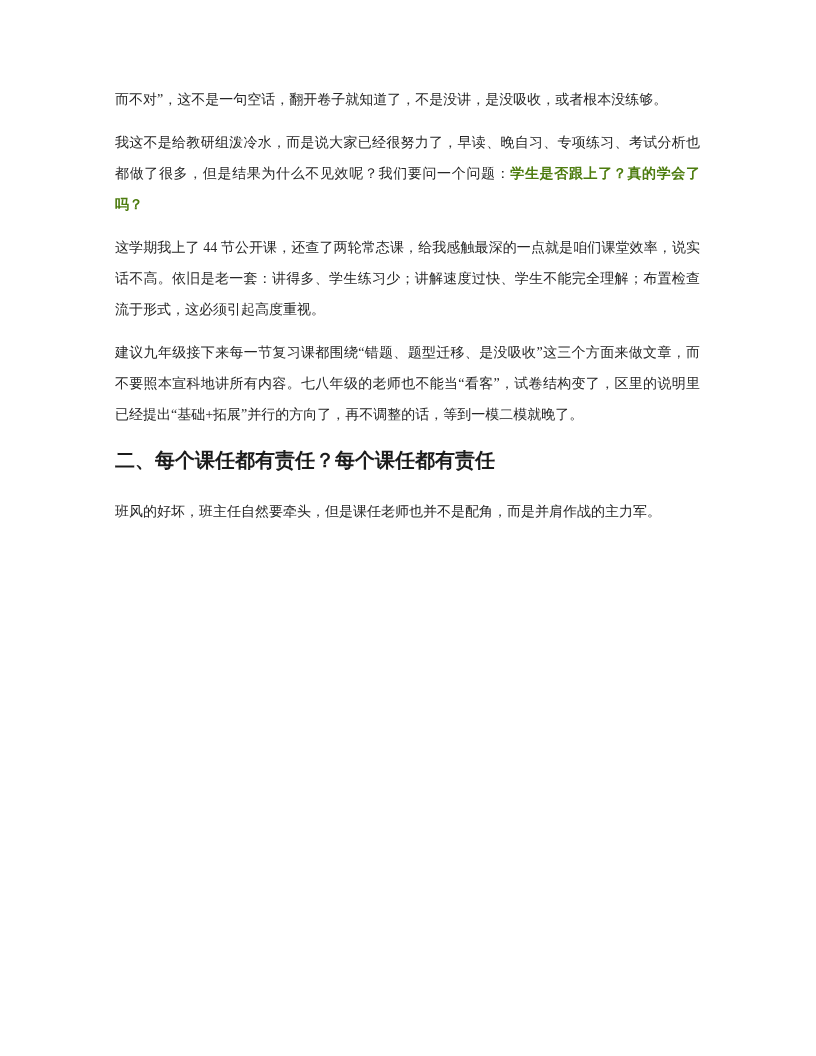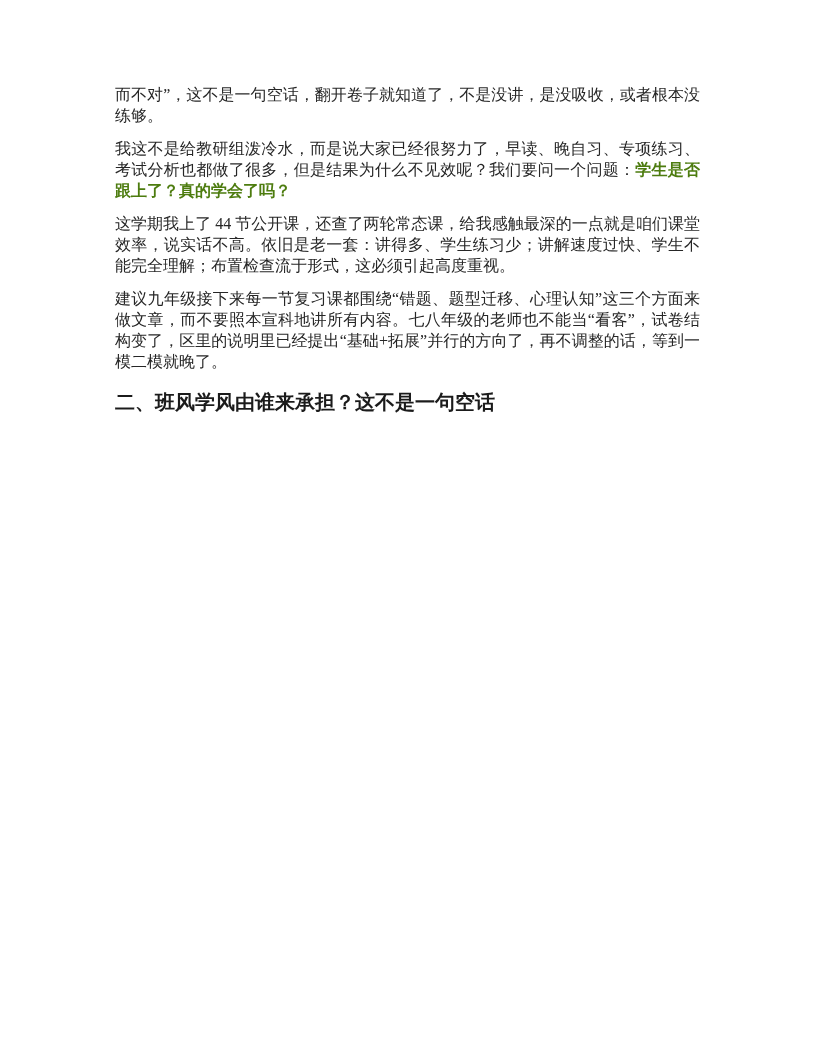--- a/index.html
+++ b/index.html
@@ -19,8 +19,8 @@
     overflow: hidden;
   }
   .para {
-    font-size: 16px;
-    line-height: 21px;
+    font-size: 14px;
+    line-height: 31px;
     text-align: justify;
     text-justify: inter-ideograph;
     margin: 0 0 12px 0;

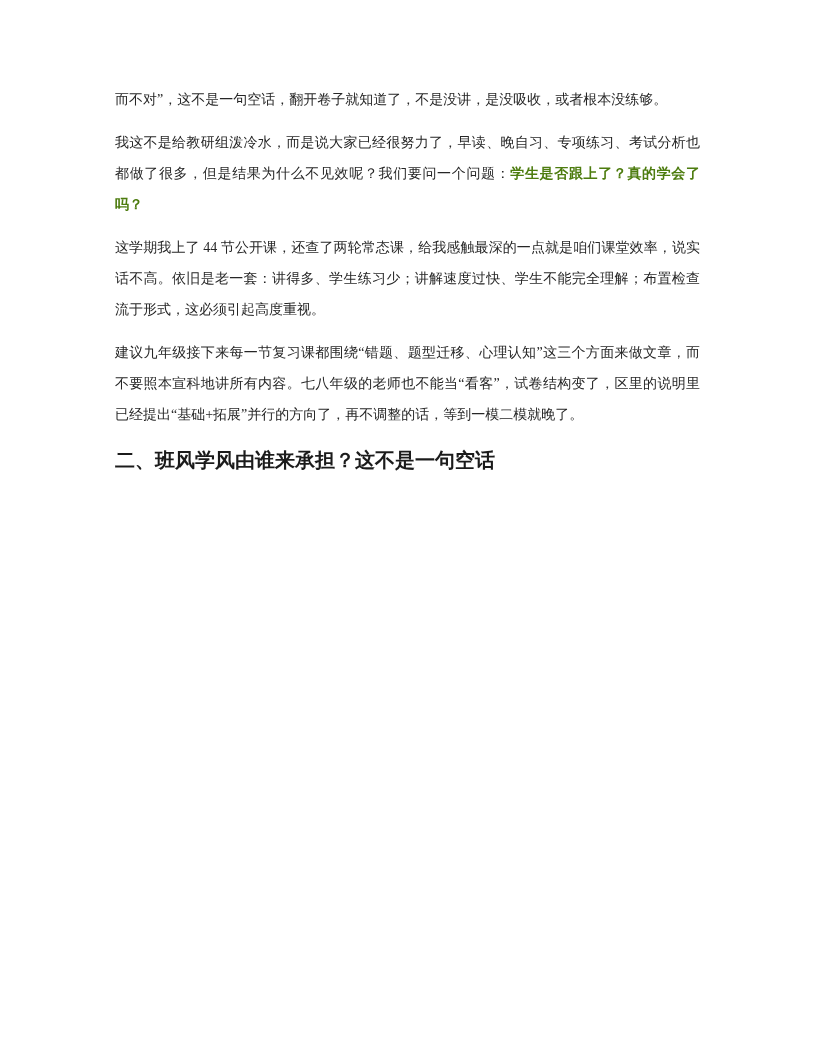--- a/index.html
+++ b/index.html
@@ -50,7 +50,7 @@
 
   <p class="para">这学期我上了 44 节公开课，还查了两轮常态课，给我感触最深的一点就是咱们课堂效率，说实话不高。依旧是老一套：讲得多、学生练习少；讲解速度过快、学生不能完全理解；布置检查流于形式，这必须引起高度重视。</p>
 
-  <p class="para">建议九年级接下来每一节复习课都围绕“错题、题型迁移、心理认知”这三个方面来做文章，而不要照本宣科地讲所有内容。七八年级的老师也不能当“看客”，试卷结构变了，区里的说明里已经提出“基础+拓展”并行的方向了，再不调整的话，等到一模二模就晚了。</p>
+  <p class="para">建议九年级接下来每一节复习课都围绕“错题、题型迁移、是没吸收”这三个方面来做文章，而不要照本宣科地讲所有内容。七八年级的老师也不能当“看客”，试卷结构变了，区里的说明里已经提出“基础+拓展”并行的方向了，再不调整的话，等到一模二模就晚了。</p>
 
   <h2 class="section-heading">二、班风学风由谁来承担？这不是一句空话</h2>
 

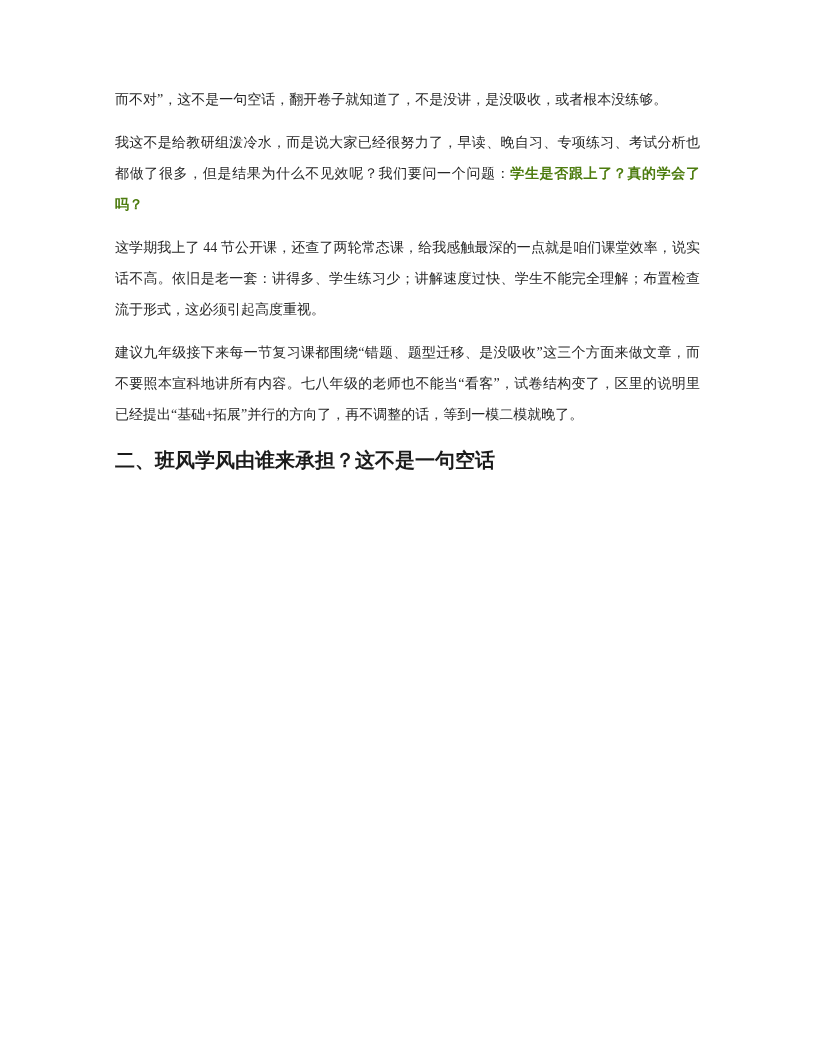--- a/index.html
+++ b/index.html
@@ -52,7 +52,7 @@
 
   <p class="para">建议九年级接下来每一节复习课都围绕“错题、题型迁移、是没吸收”这三个方面来做文章，而不要照本宣科地讲所有内容。七八年级的老师也不能当“看客”，试卷结构变了，区里的说明里已经提出“基础+拓展”并行的方向了，再不调整的话，等到一模二模就晚了。</p>
 
-  <h2 class="section-heading">二、班风学风由谁来承担？这不是一句空话</h2>
+  <h2 class="section-heading">二、每个课任都有责任？每个课任都有责任</h2>
 
 
 

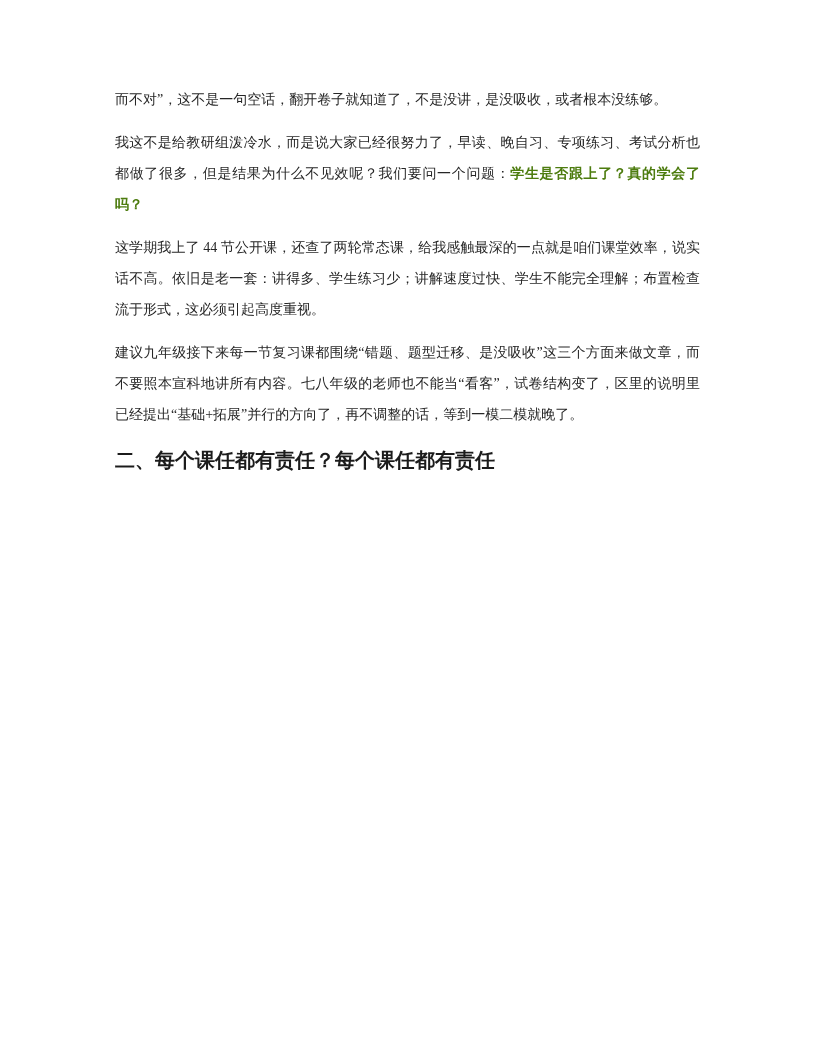--- a/index.html
+++ b/index.html
@@ -55,6 +55,7 @@
   <h2 class="section-heading">二、每个课任都有责任？每个课任都有责任</h2>
 
 
+  <p class="para">班风的好坏，班主任自然要牵头，但是课任老师也并不是配角，而是并肩作战的主力军。</p>
 
 </div>
 

